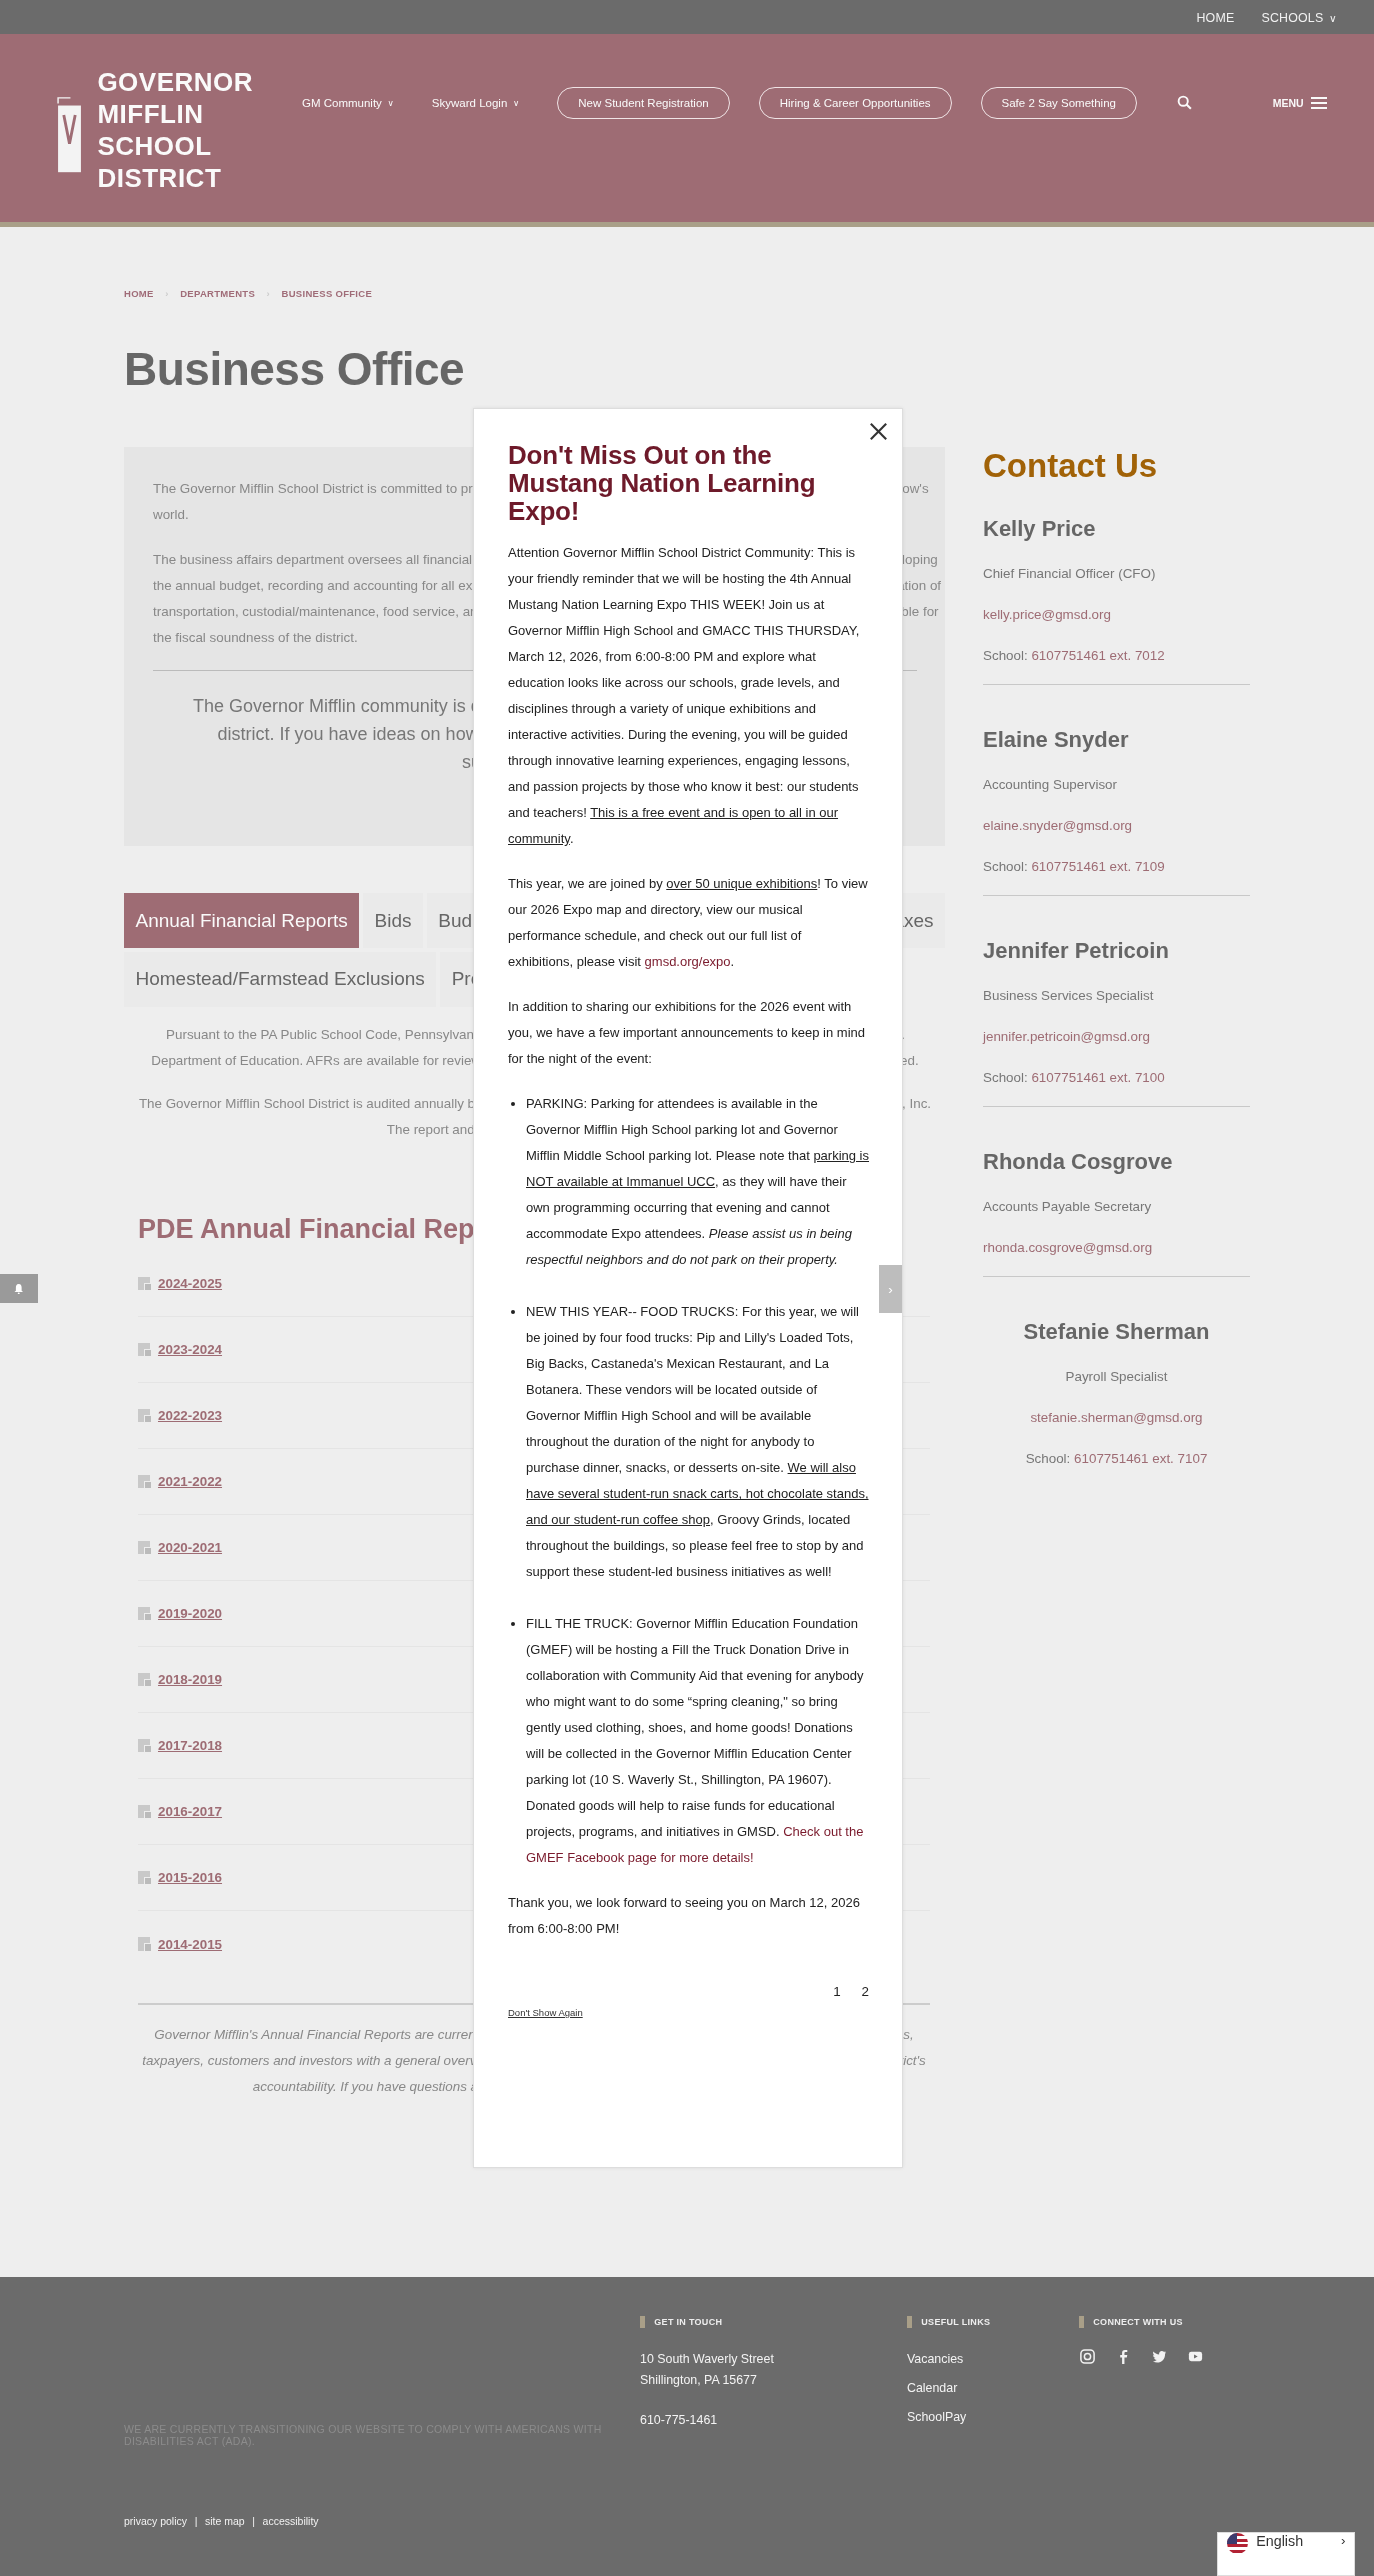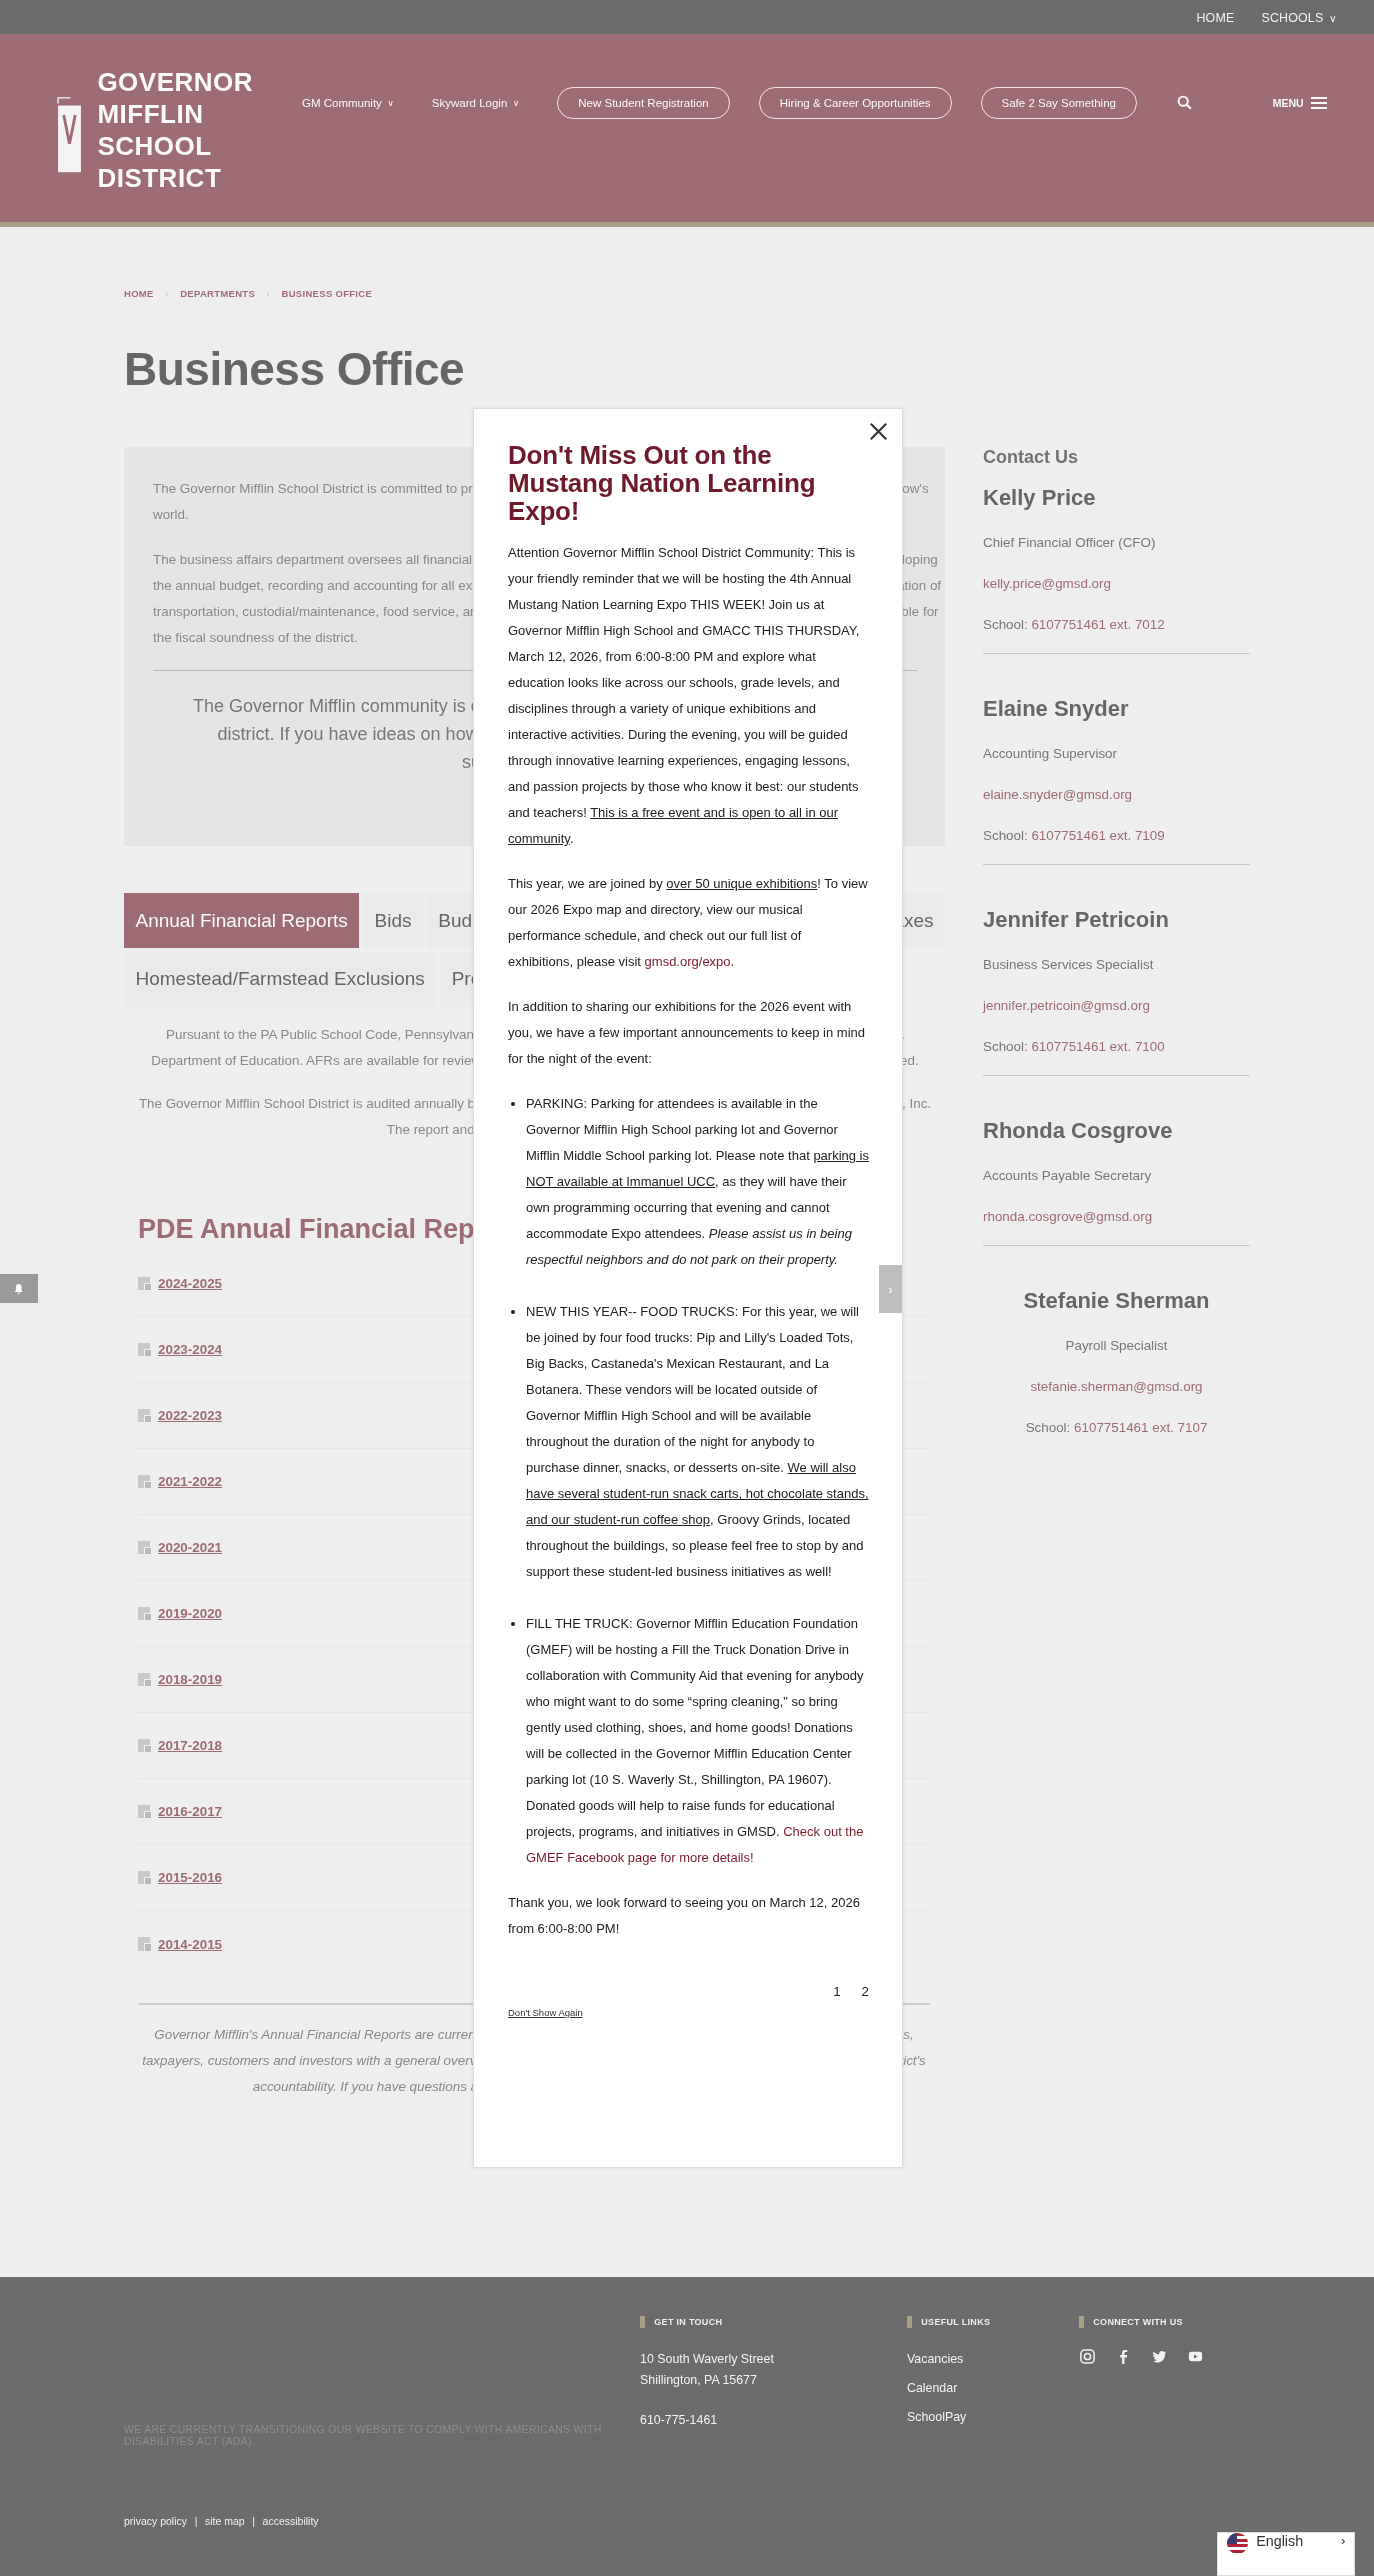--- a/index.html
+++ b/index.html
@@ -55,7 +55,7 @@
 
     
     .contact { position: absolute; left: 983px; top: 447px; width: 267px; }
-    .contact-title { font-size: 18px; color: #737373; font-weight: bold; margin-bottom: 17px; }
+    .contact-title { font-size: 33px; color: #a16207; font-weight: bold; margin-bottom: 31px; }
     .person { padding-bottom: 21px; border-bottom: 1px solid #c8c8c8; margin-bottom: 42px; }
     .person:last-child { border-bottom: none; text-align: center; }
     .person-name { font-size: 22px; color: #666; font-weight: bold; margin-bottom: 24px; }

